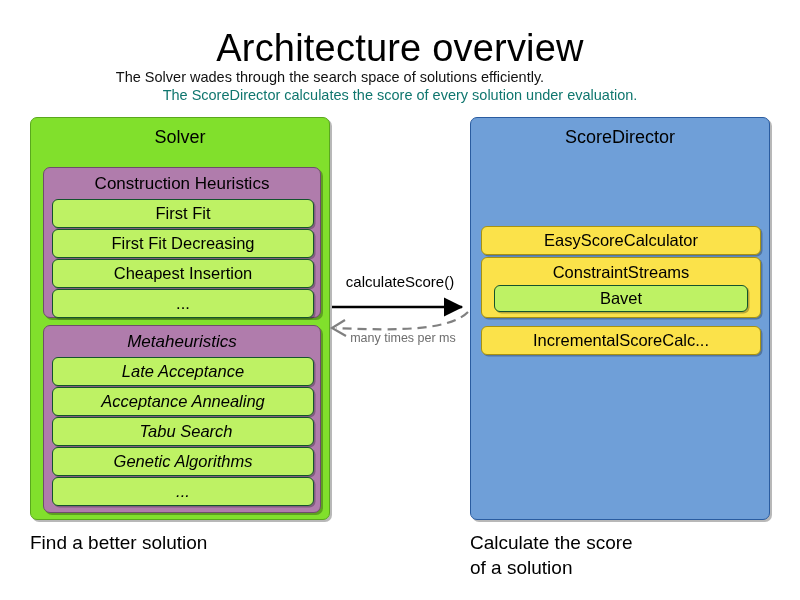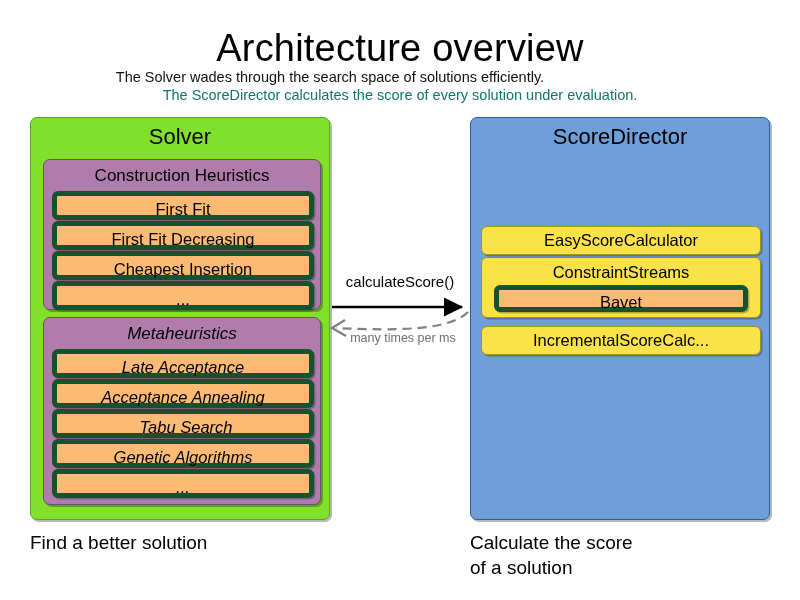--- a/index.html
+++ b/index.html
@@ -85,7 +85,7 @@
     top: 7px;
     width: 100%;
     text-align: center;
-    font-size: 22px;
+    font-size: 18px;
     line-height: 24px;
     color: #000;
   }

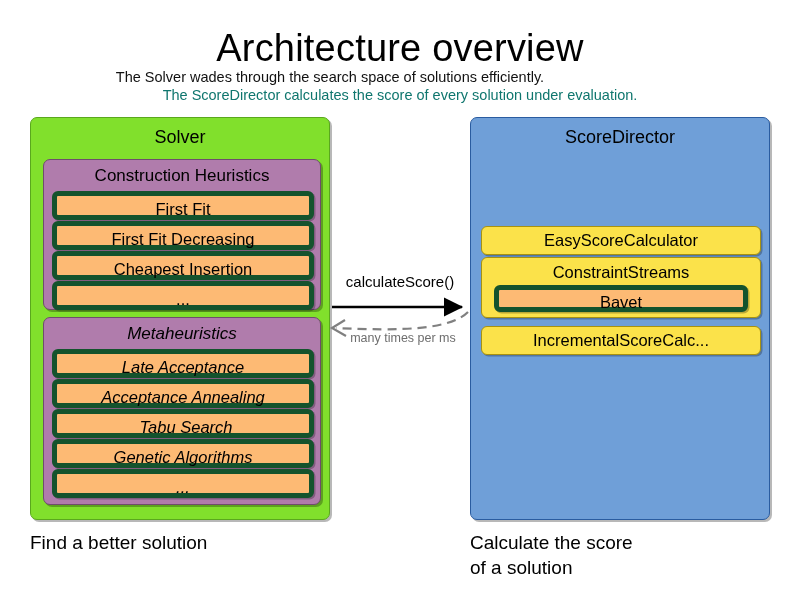--- a/index.html
+++ b/index.html
@@ -98,6 +98,7 @@
     border-radius: 7px;
     box-sizing: border-box;
     box-shadow: 2px 2px 0 rgba(0,0,0,0.28);
+    margin-top: 8px;
   }
   .group-title {
     position: absolute;

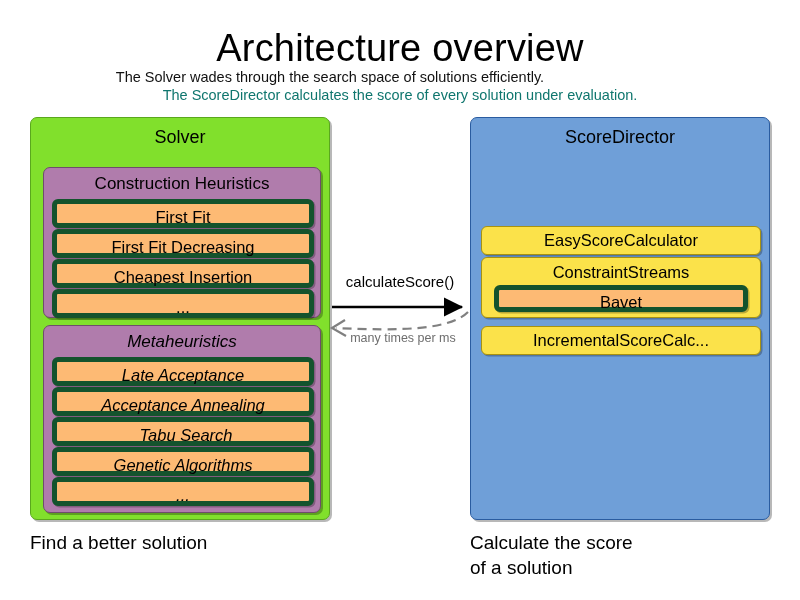--- a/index.html
+++ b/index.html
@@ -136,8 +136,8 @@
     box-shadow: 1.5px 1.5px 0 rgba(0,0,0,0.26);
   }
   .item-orange {
-    background: #fdba74;
-    border: 5px solid #14532d;
+    background: #bef264;
+    border: 1px solid #14532d;
   }
   .item-yellow {
     background: #fbe24a;

